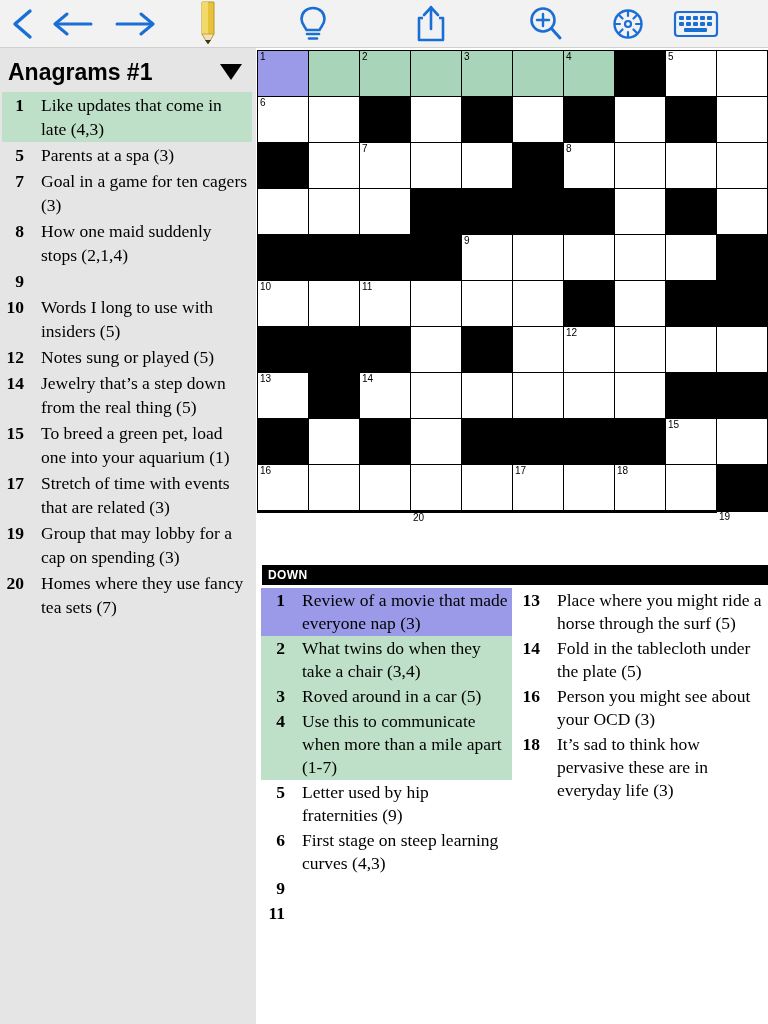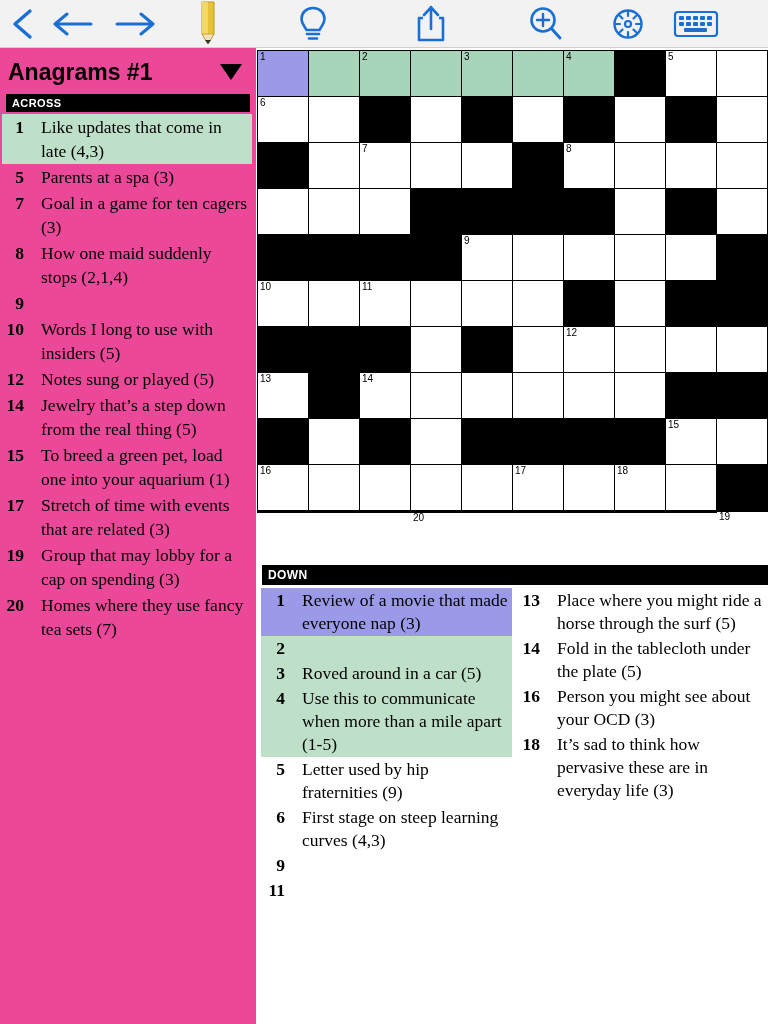--- a/index.html
+++ b/index.html
@@ -44,7 +44,7 @@
     position: absolute;
     top: 48px; left: 0;
     width: 256px; height: 976px;
-    background: #ec4899;
+    background: #e5e5e5;
   }
   .puzzle-title-row {
     display: flex; align-items: center;

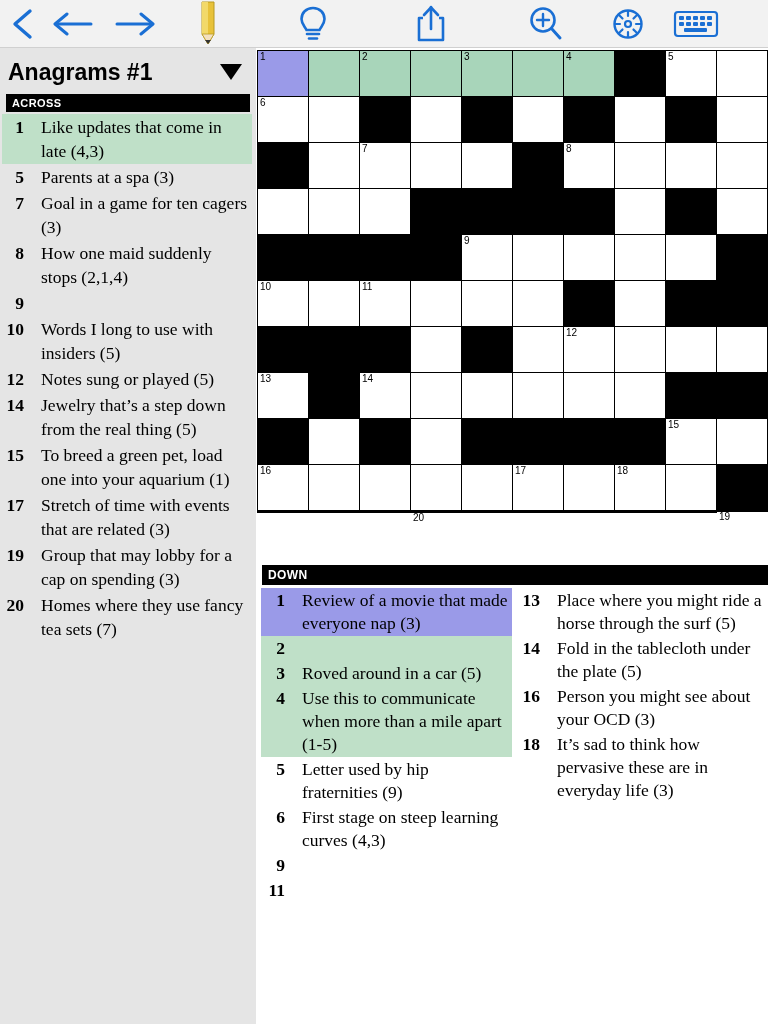--- a/index.html
+++ b/index.html
@@ -245,7 +245,6 @@
       <div class="puzzle-title">Anagrams #1</div>
       <div class="triangle-down"></div>
     </div>
-    <div class="section-head">ACROSS</div>
     <div class="clue-list" id="across-list">
         <div class="clue highlight">
           <div class="clue-num">1</div>

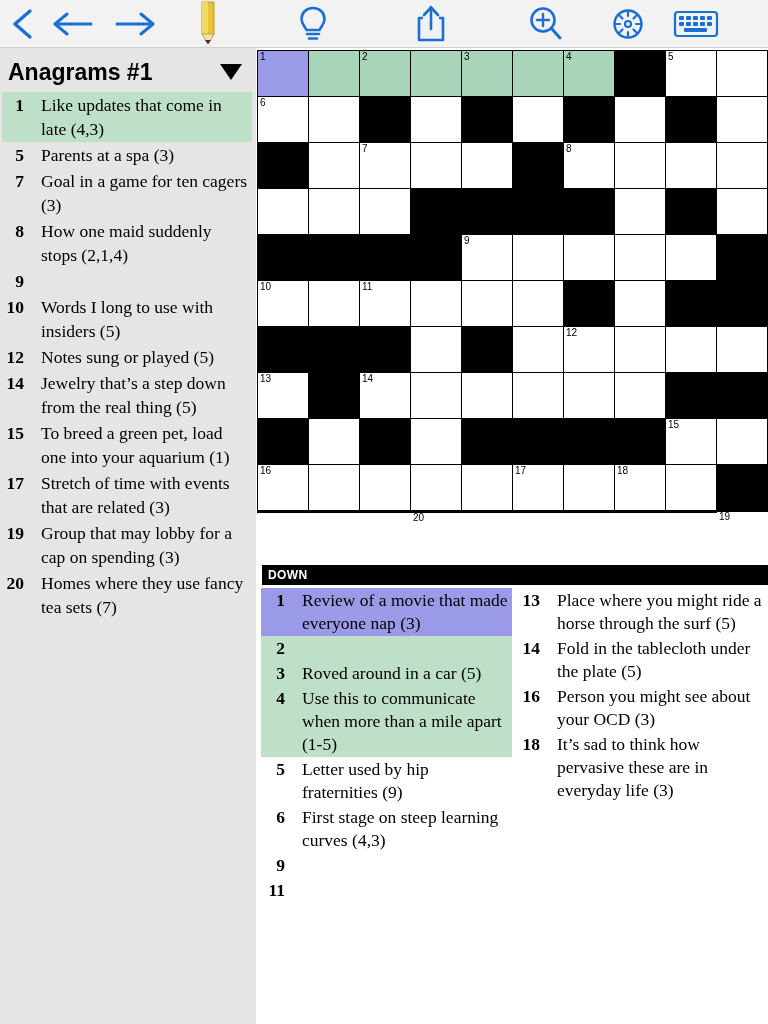--- a/index.html
+++ b/index.html
@@ -470,6 +470,7 @@
           </div>
           <div class="clue highlight">
             <div class="clue-num">2</div>
+            <div class="clue-text">What twins do when they take a chair (3,4)</div>
           </div>
           <div class="clue highlight">
             <div class="clue-num">3</div>

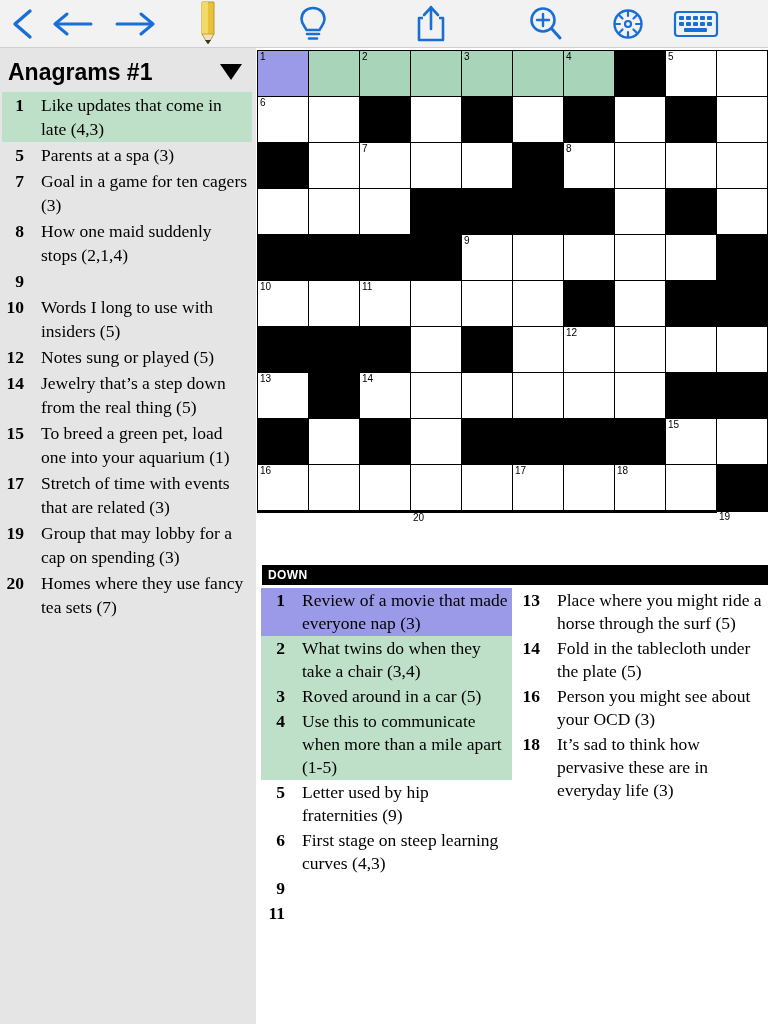--- a/index.html
+++ b/index.html
@@ -478,7 +478,7 @@
           </div>
           <div class="clue highlight">
             <div class="clue-num">4</div>
-            <div class="clue-text">Use this to communicate when more than a mile apart (1-5)</div>
+            <div class="clue-text">Use this to communicate when more than a mile apart (1-7)</div>
           </div>
           <div class="clue">
             <div class="clue-num">5</div>

